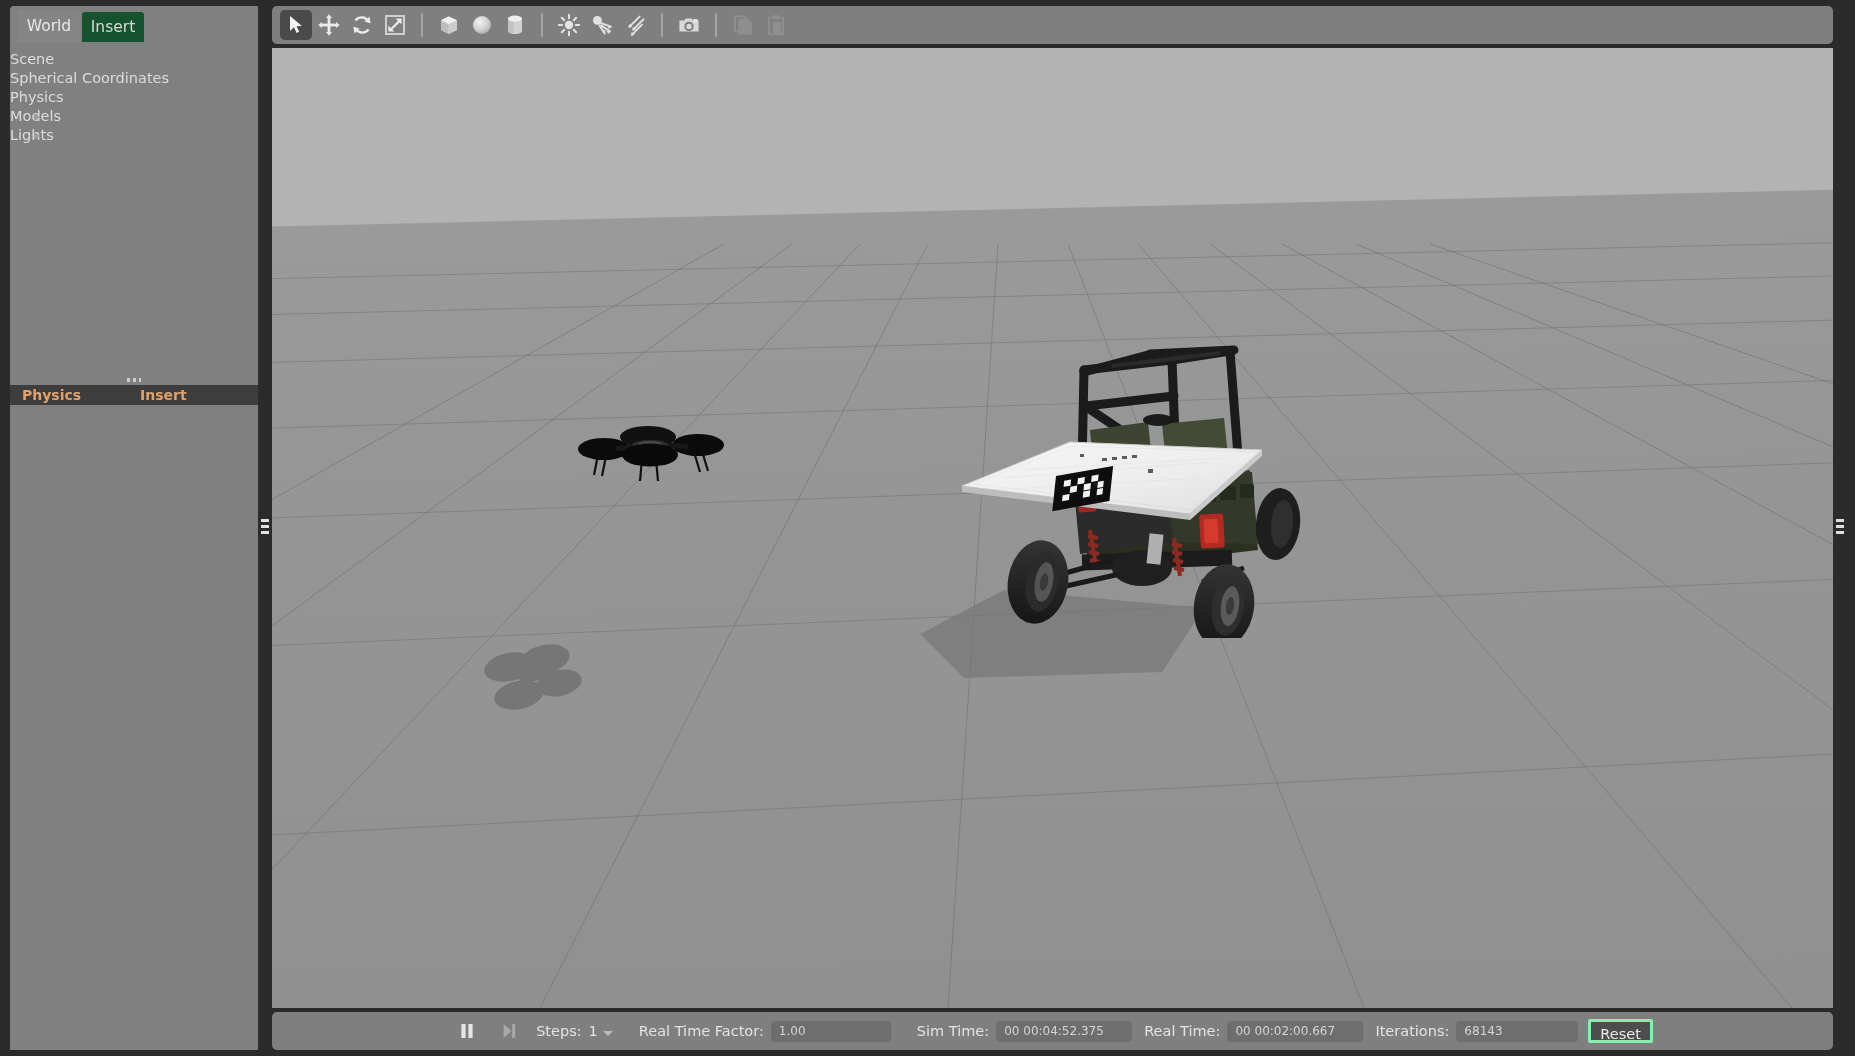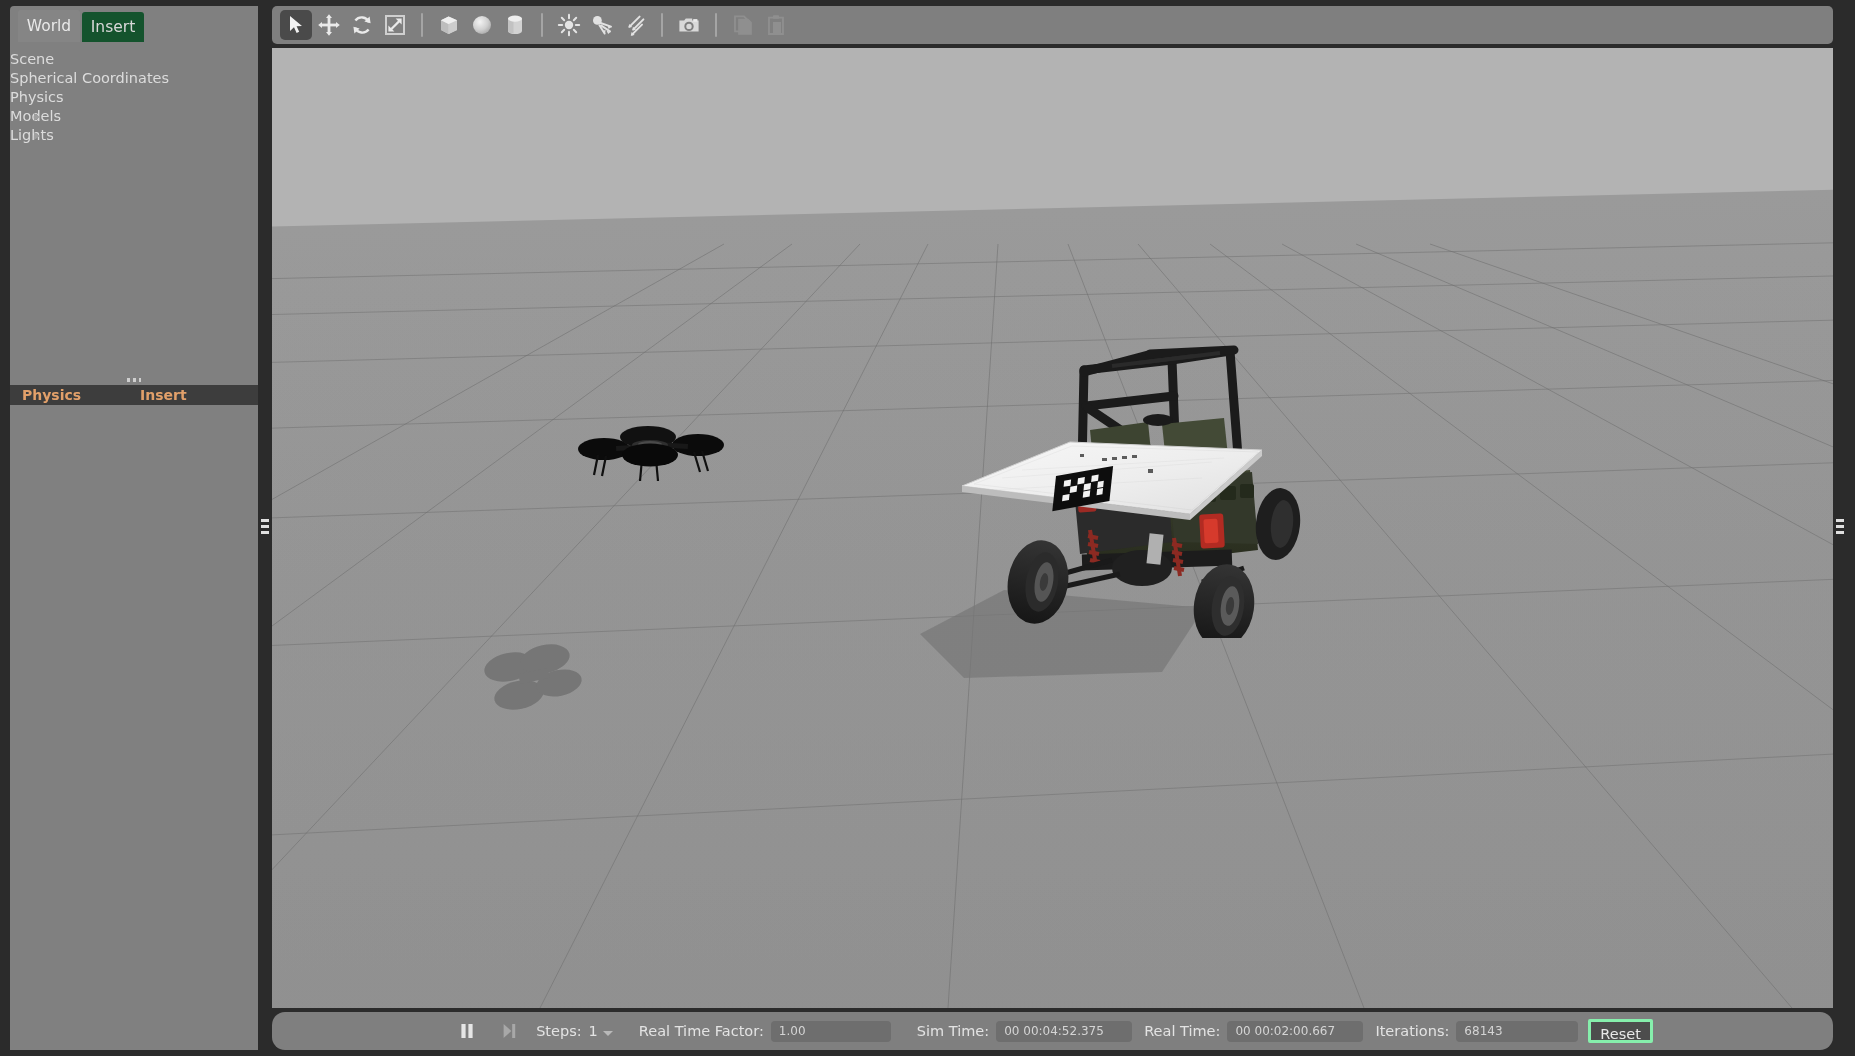--- a/index.html
+++ b/index.html
@@ -149,7 +149,7 @@
   
   #statusbar {
     position: absolute; left: 0; top: 1006px; width: 1561px; height: 38px;
-    background: #7f7f7f; border-radius: 13px;
+    background: #7f7f7f; border-radius: 5px;
     display: flex; align-items: center; justify-content: center;
     gap: 0px;
   }

